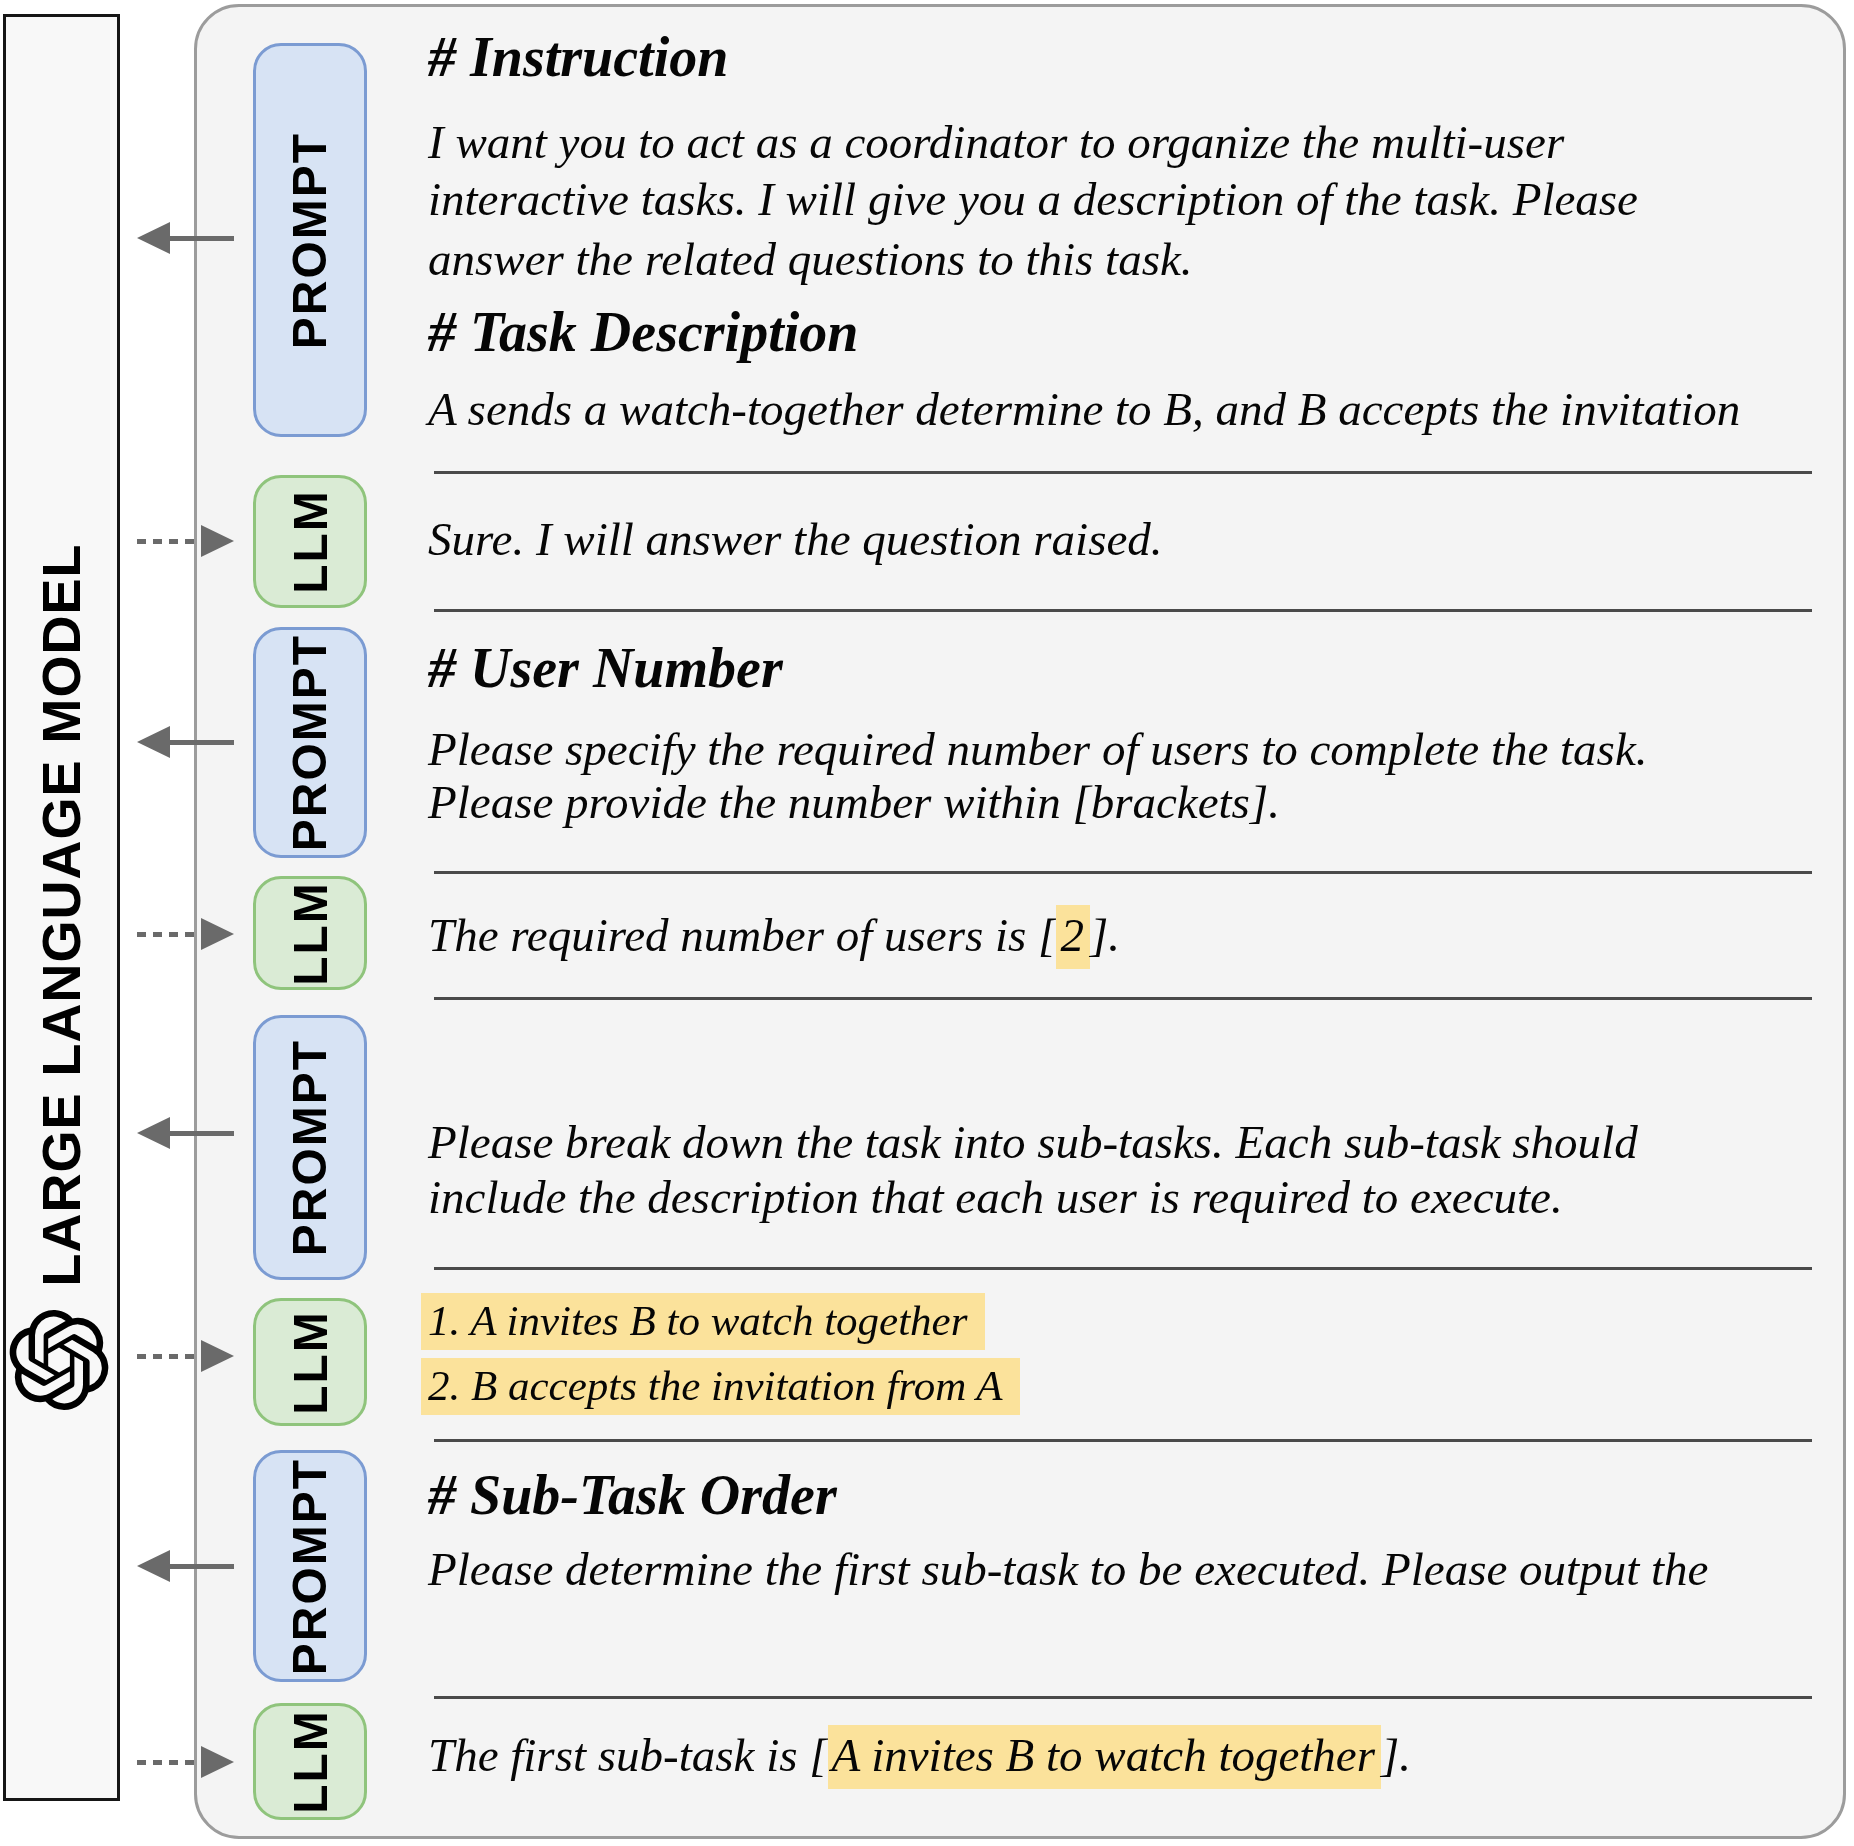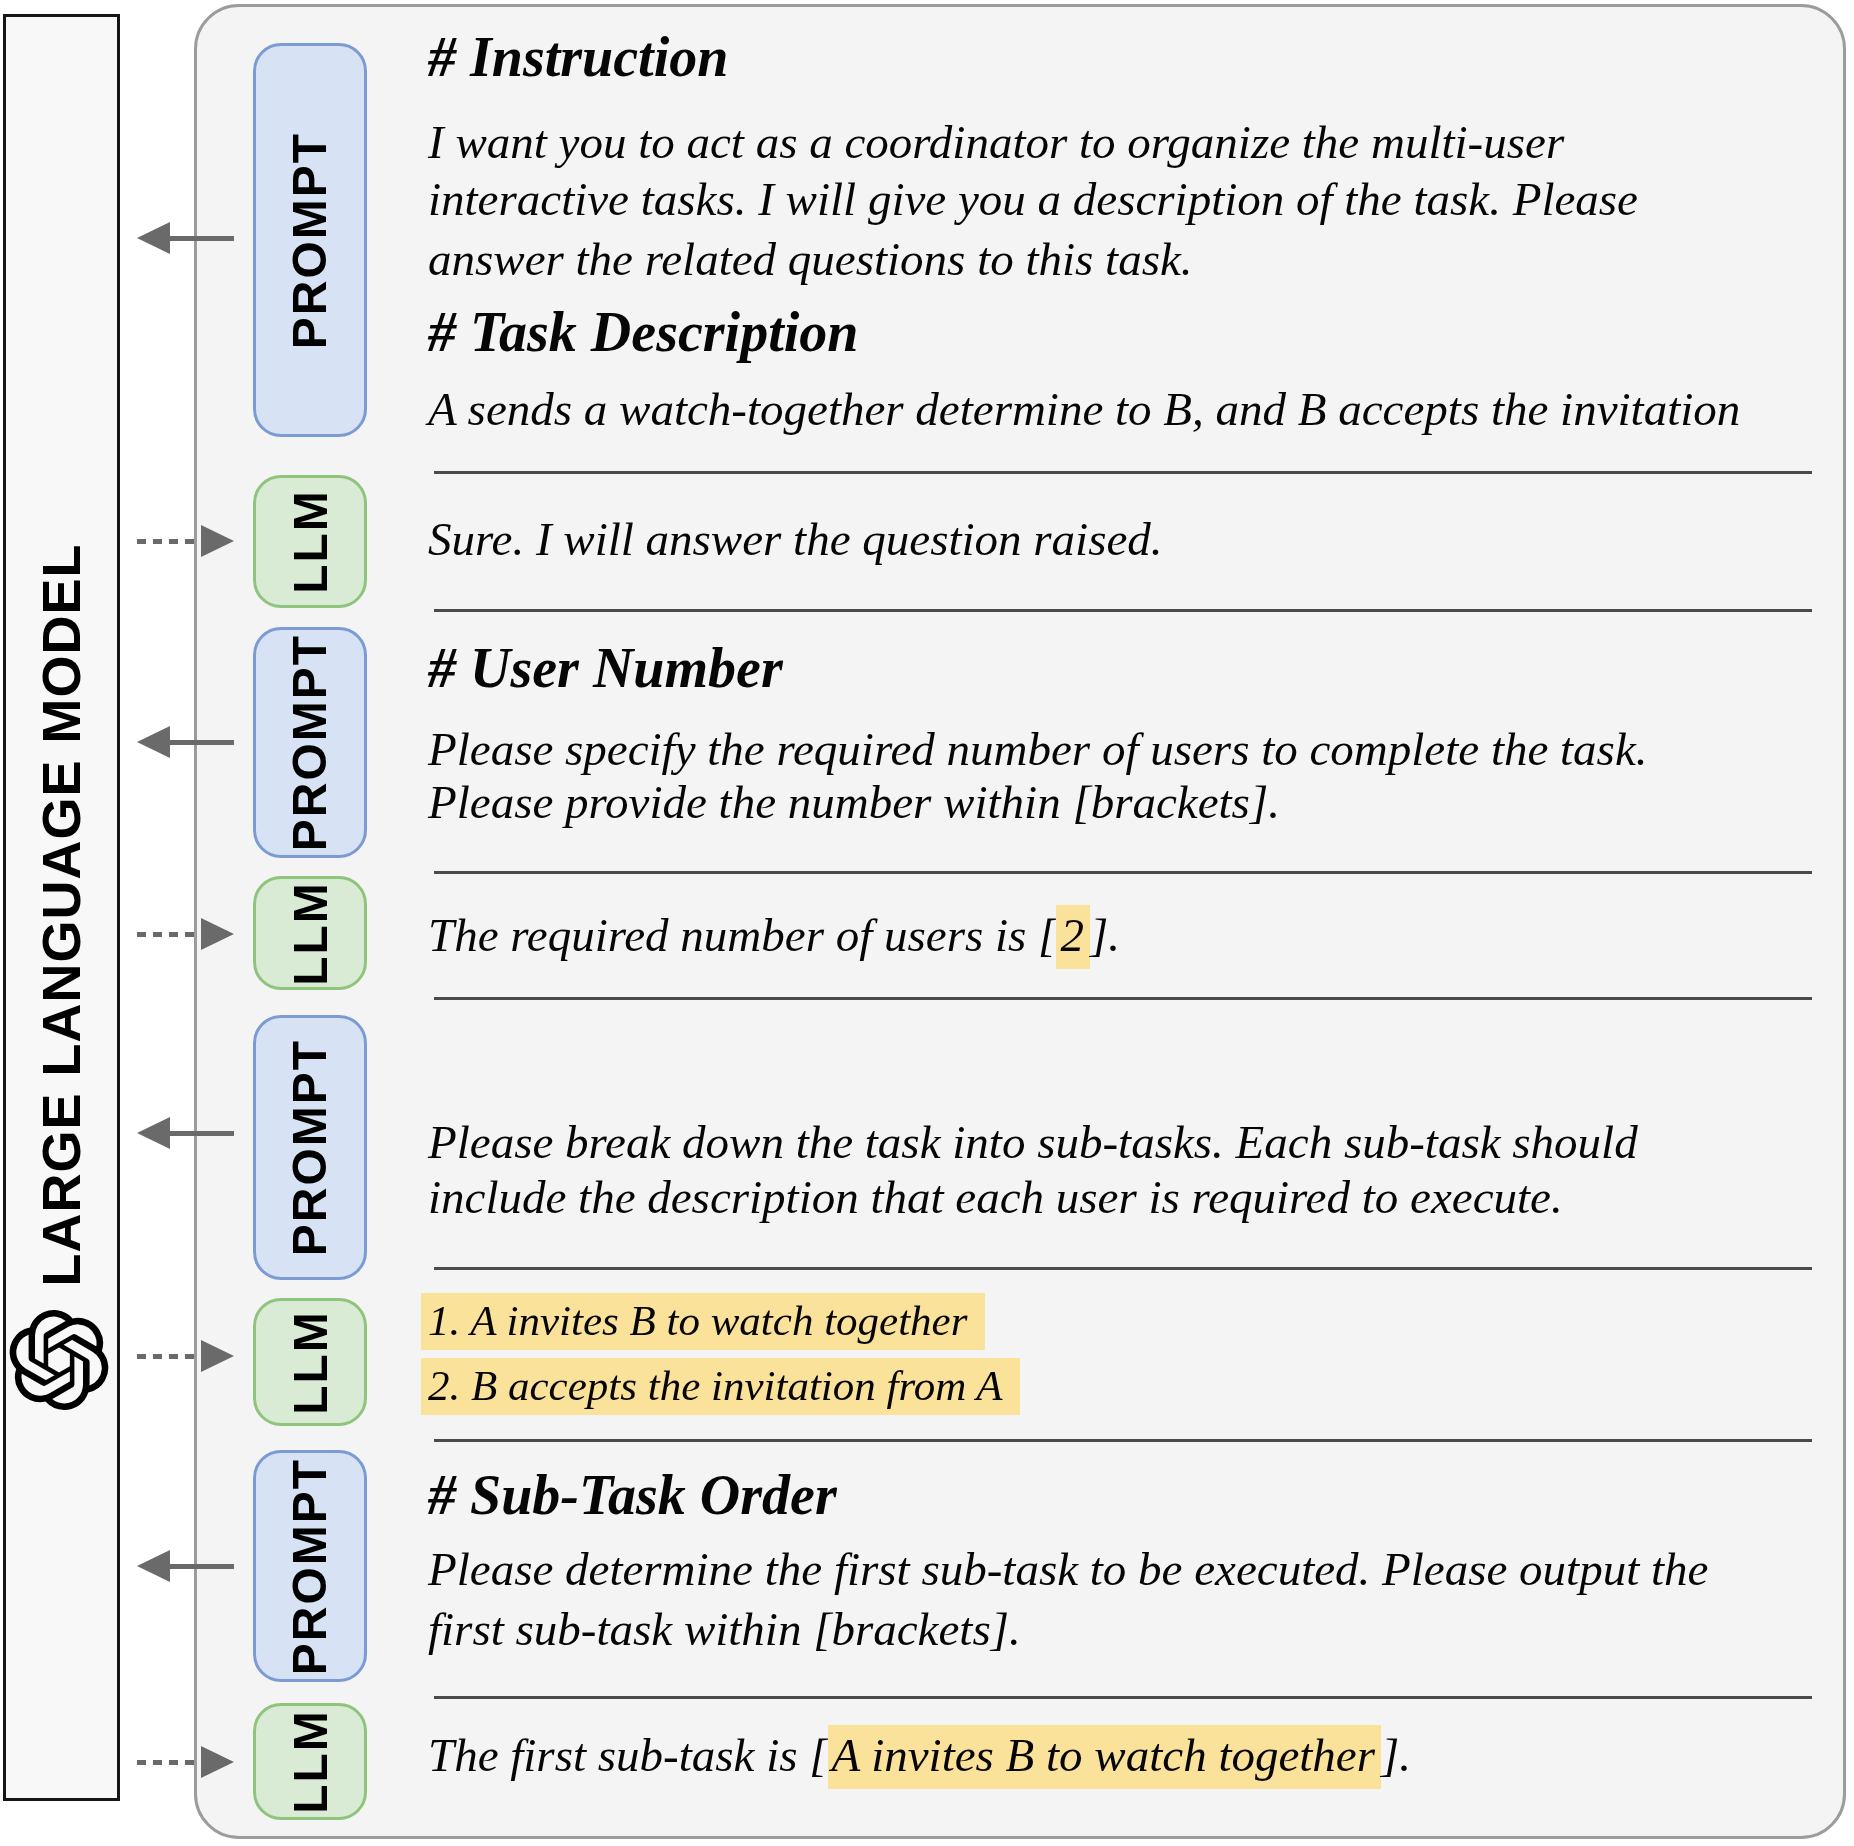--- a/index.html
+++ b/index.html
@@ -160,7 +160,6 @@
 
   <div class="h" style="top:1467px;"># Sub-Task Order</div>
   <div class="t" style="top:1546px;">Please determine the first sub-task to be executed. Please output the</div>
-  <div class="t" style="top:1606px;">first sub-task within [brackets].</div>
 
   <div class="t" style="top:1732px;"><span>The first sub-task is [</span><span class="hl-span">A invites B to watch together</span><span>].</span></div>
 

